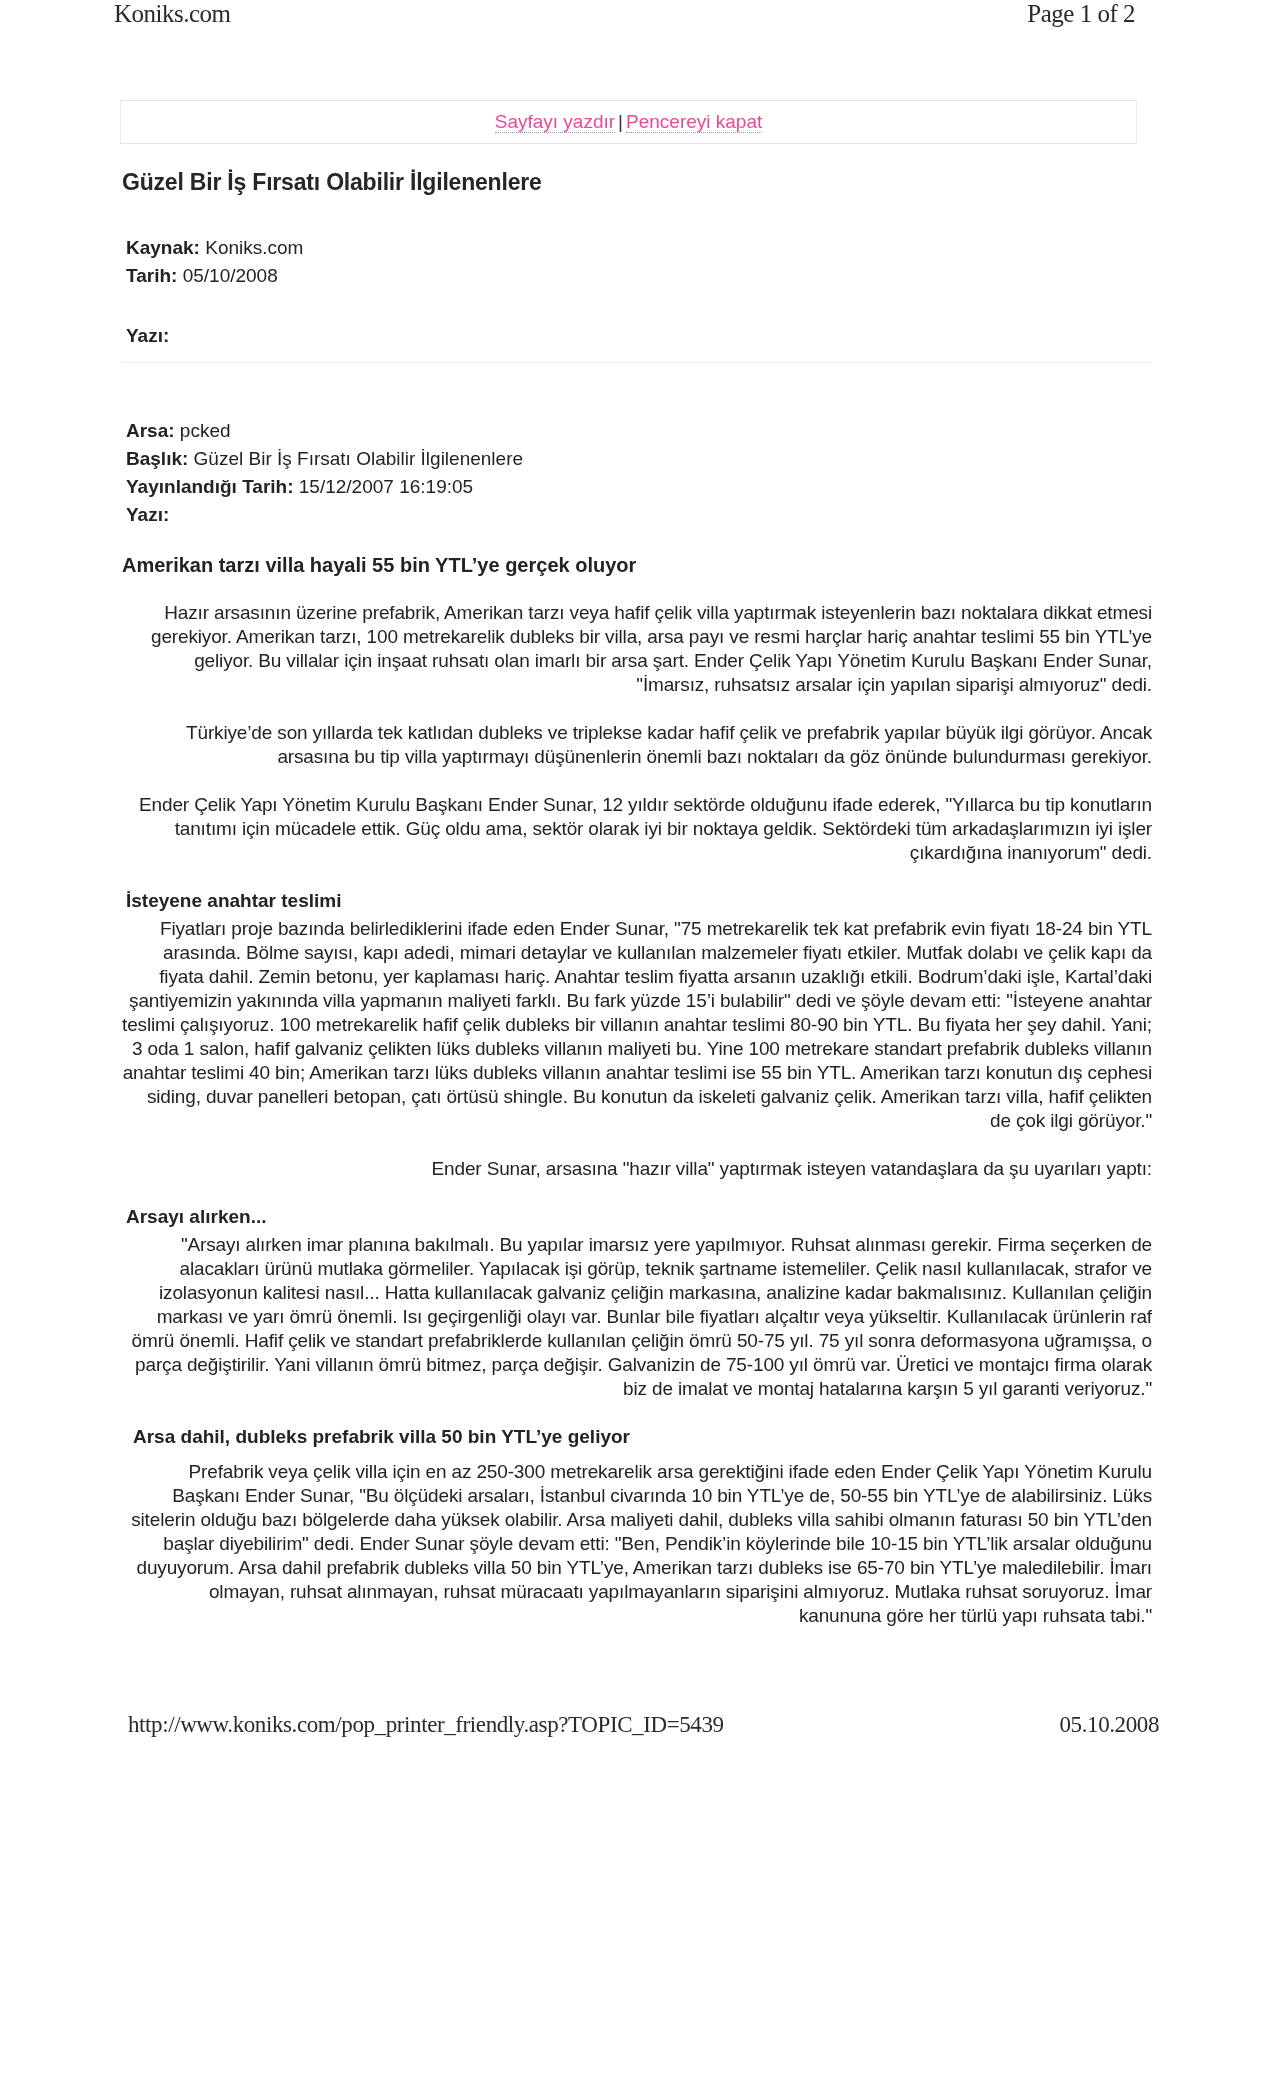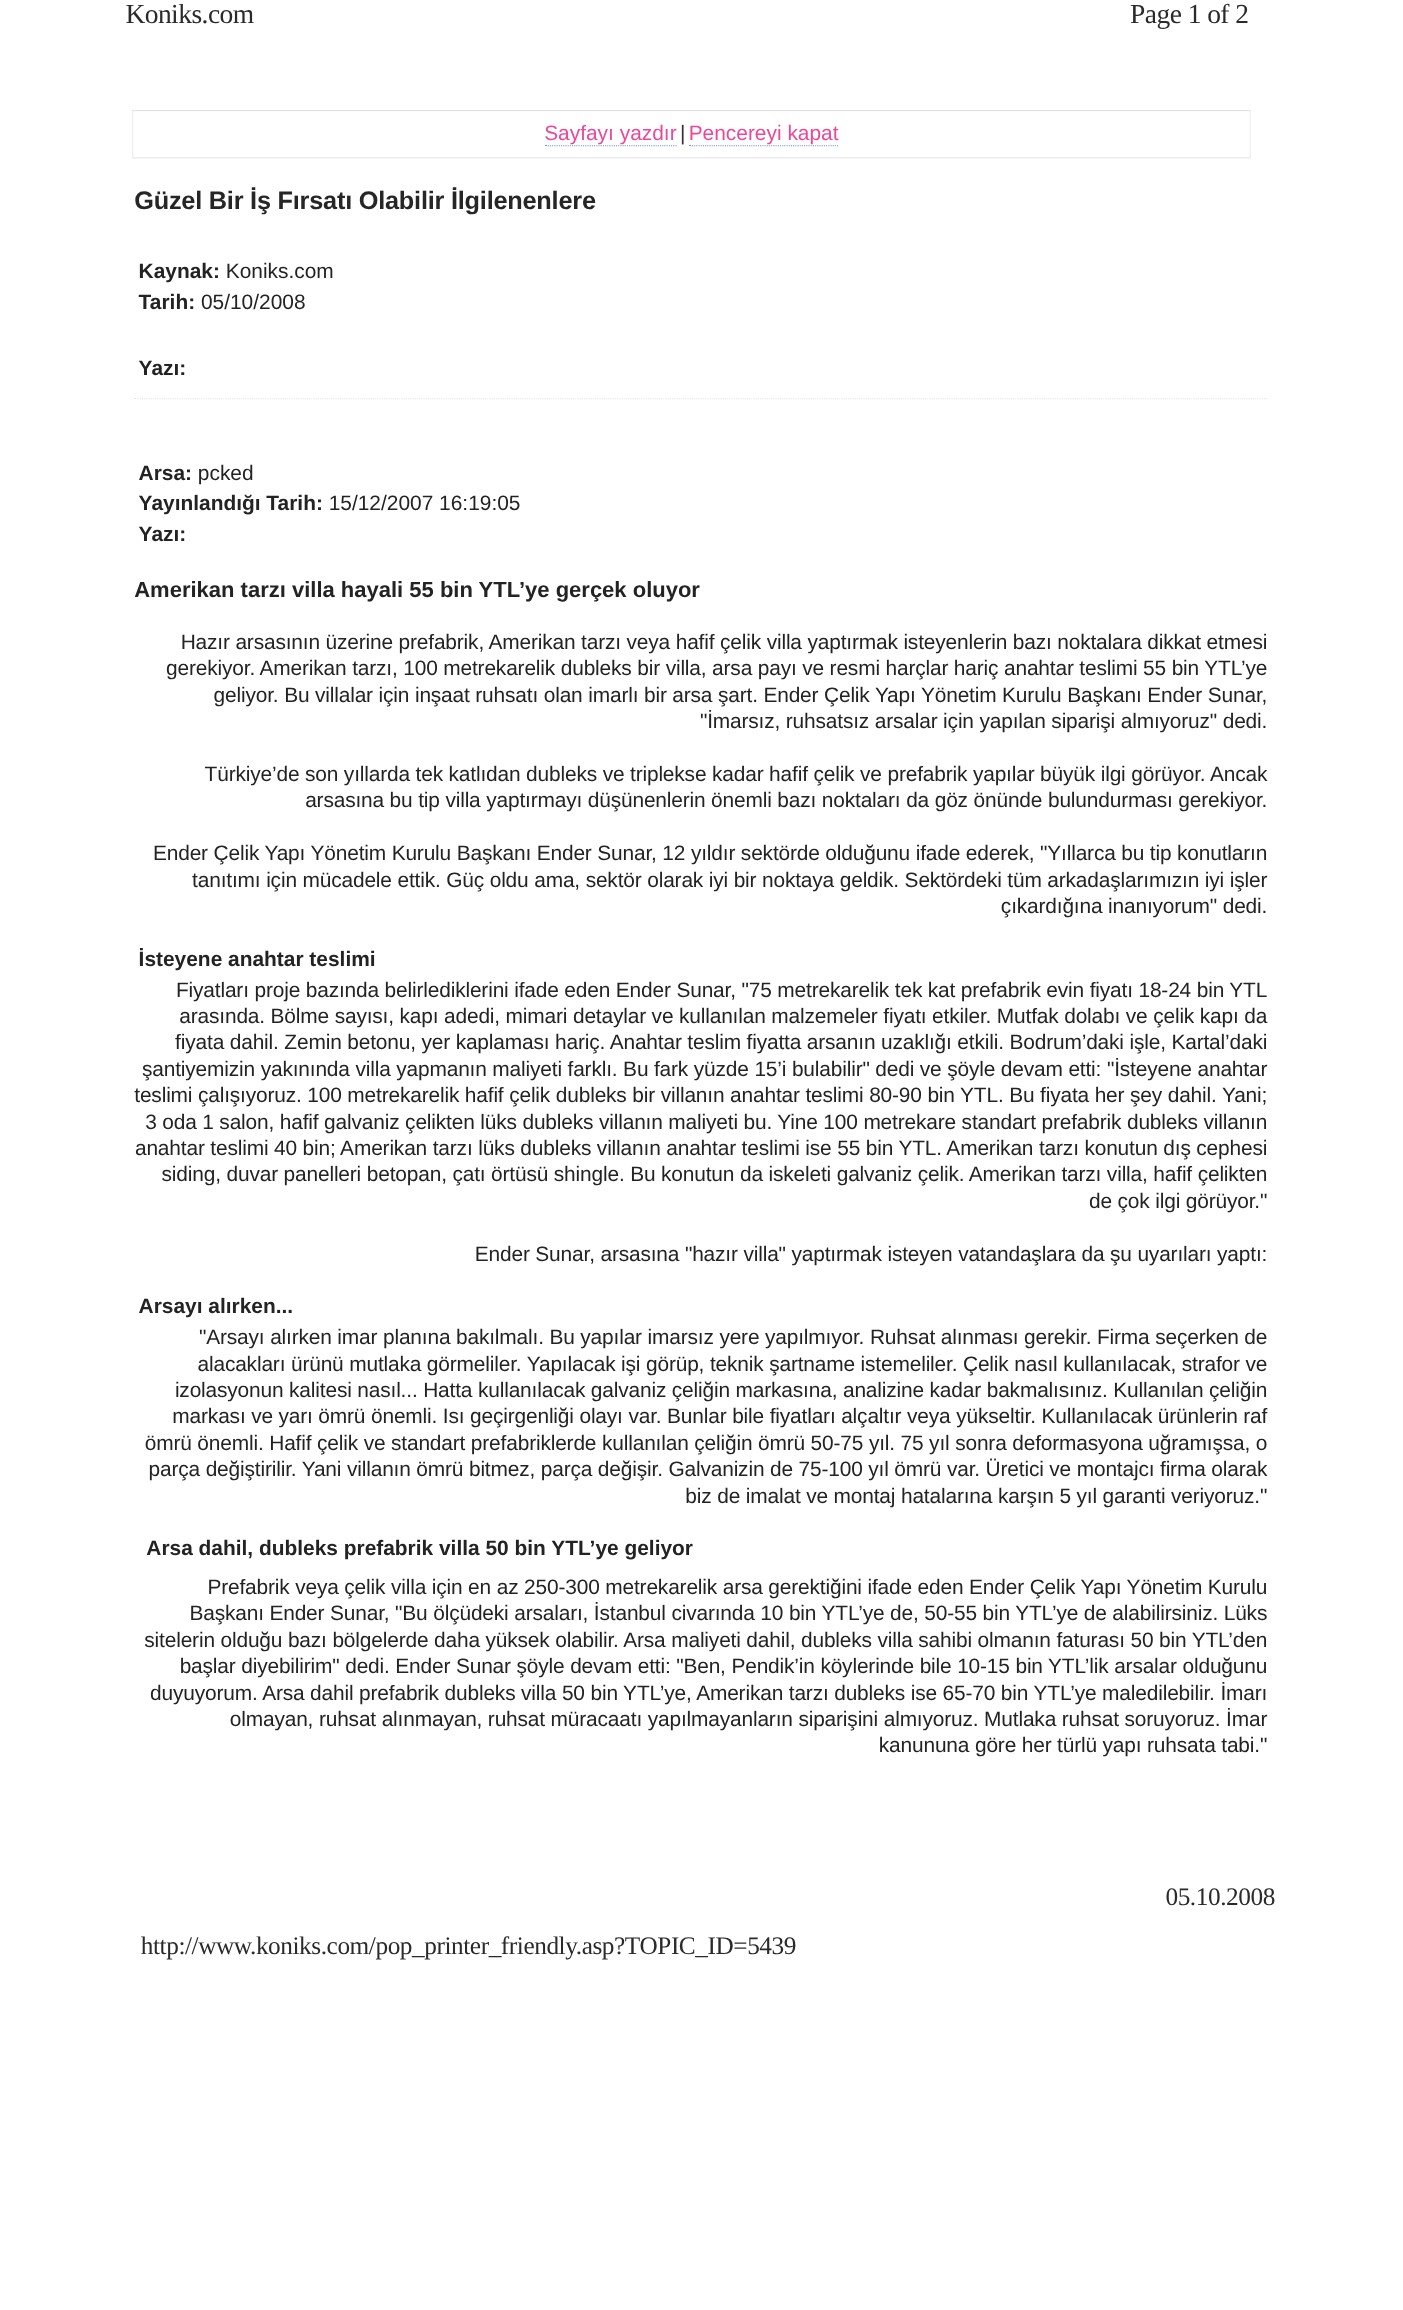--- a/index.html
+++ b/index.html
@@ -172,6 +172,10 @@
     <span>pcked</span>
   </p>
   <p class="meta-line">
+    <b>Başlık:</b>
+    <span>Güzel Bir İş Fırsatı Olabilir İlgilenenlere</span>
+  </p>
+  <p class="meta-line">
     <b>Yayınlandığı Tarih:</b>
     <span>15/12/2007 16:19:05</span>
   </p>

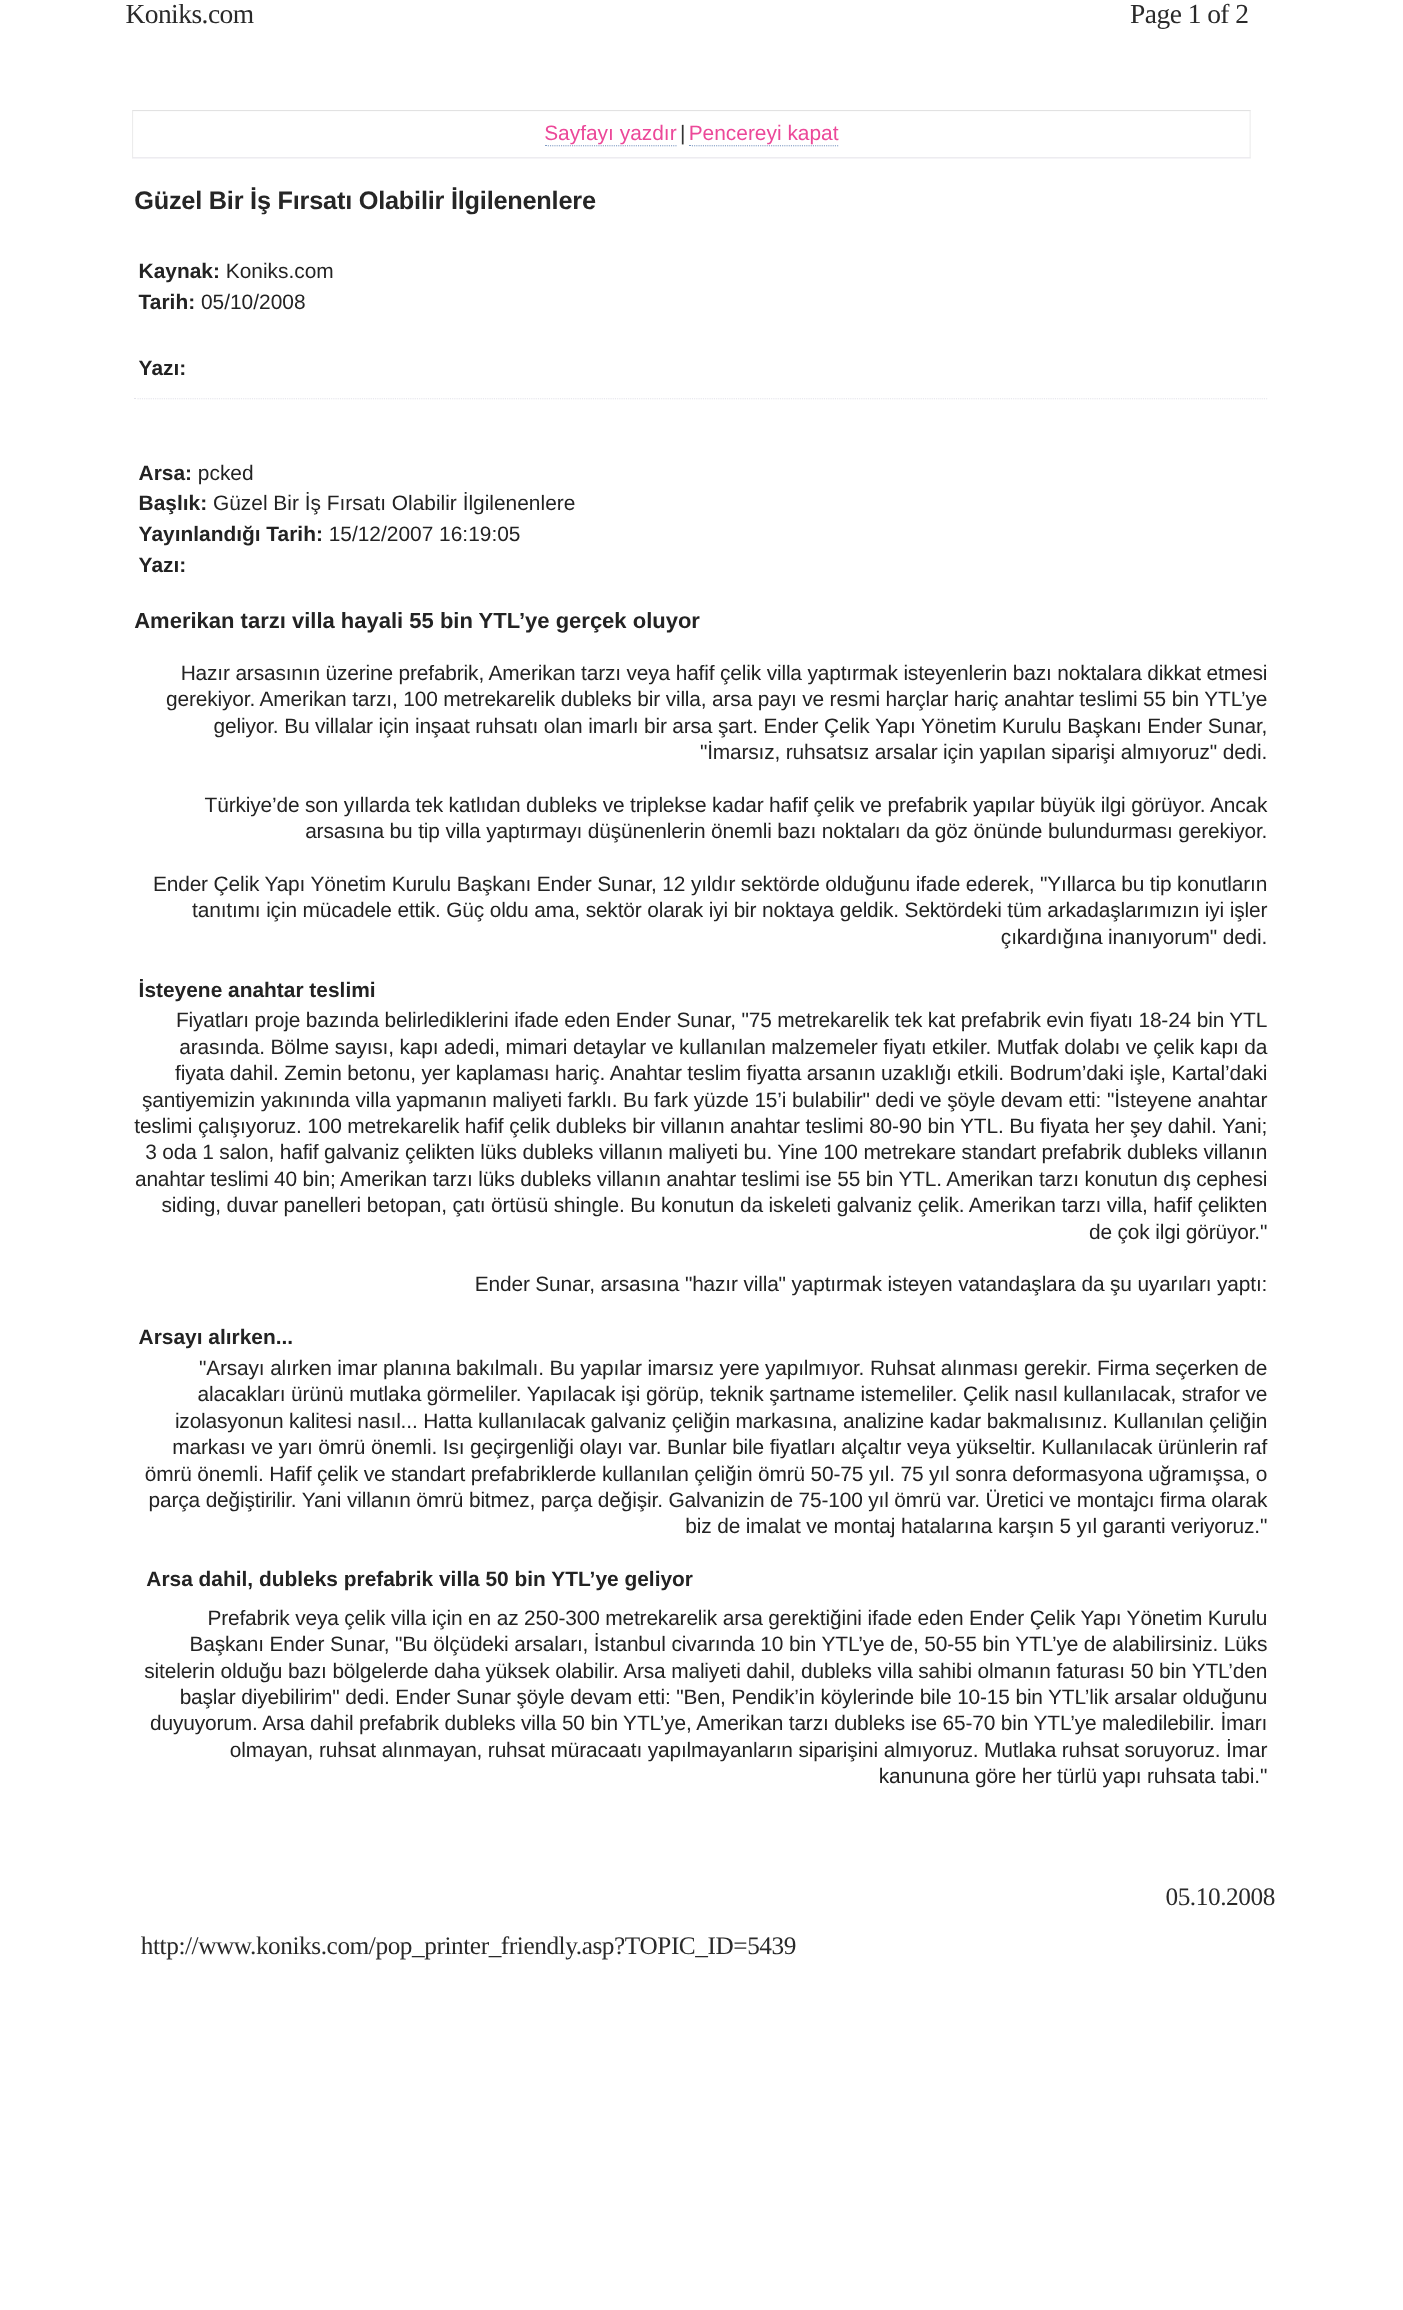--- a/index.html
+++ b/index.html
@@ -128,7 +128,6 @@
     position: absolute;
     left: 128px;
     letter-spacing: -0.4px;
-    margin-top: 44px;
   }
   .print-footer .right {
     position: absolute;

